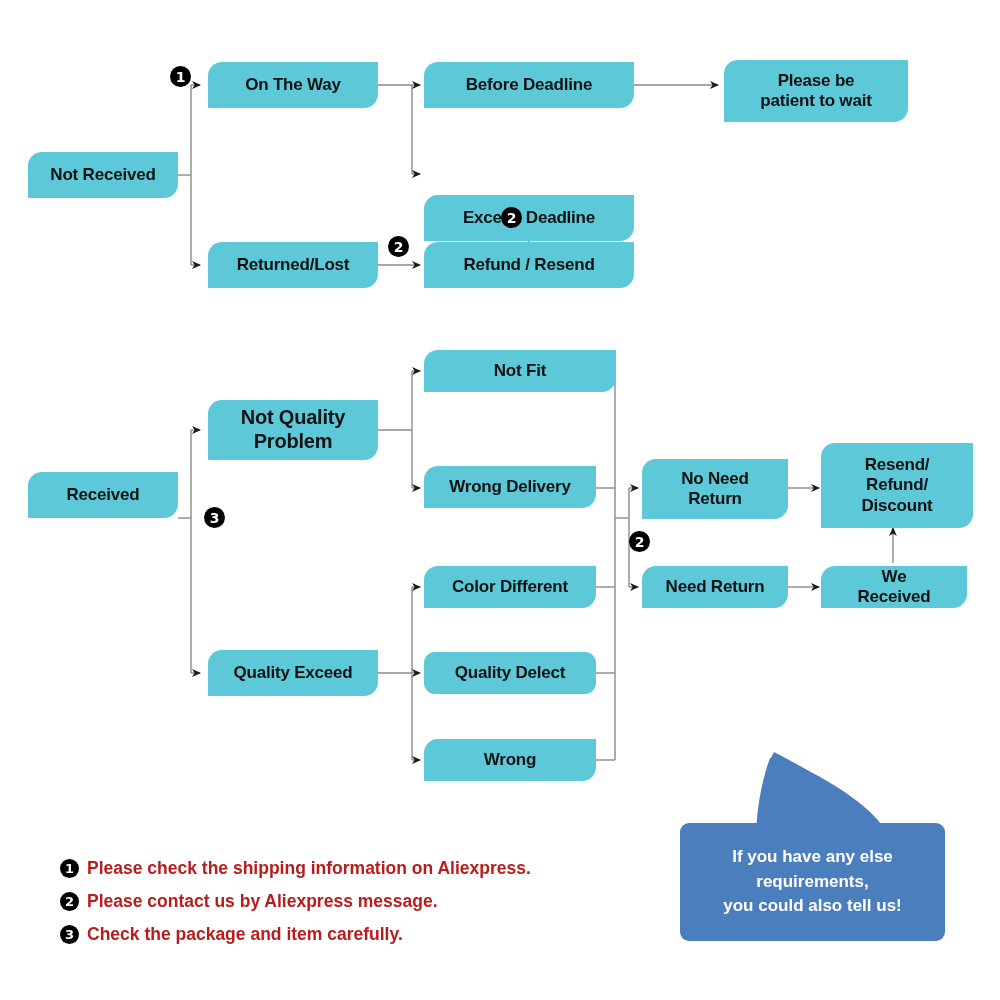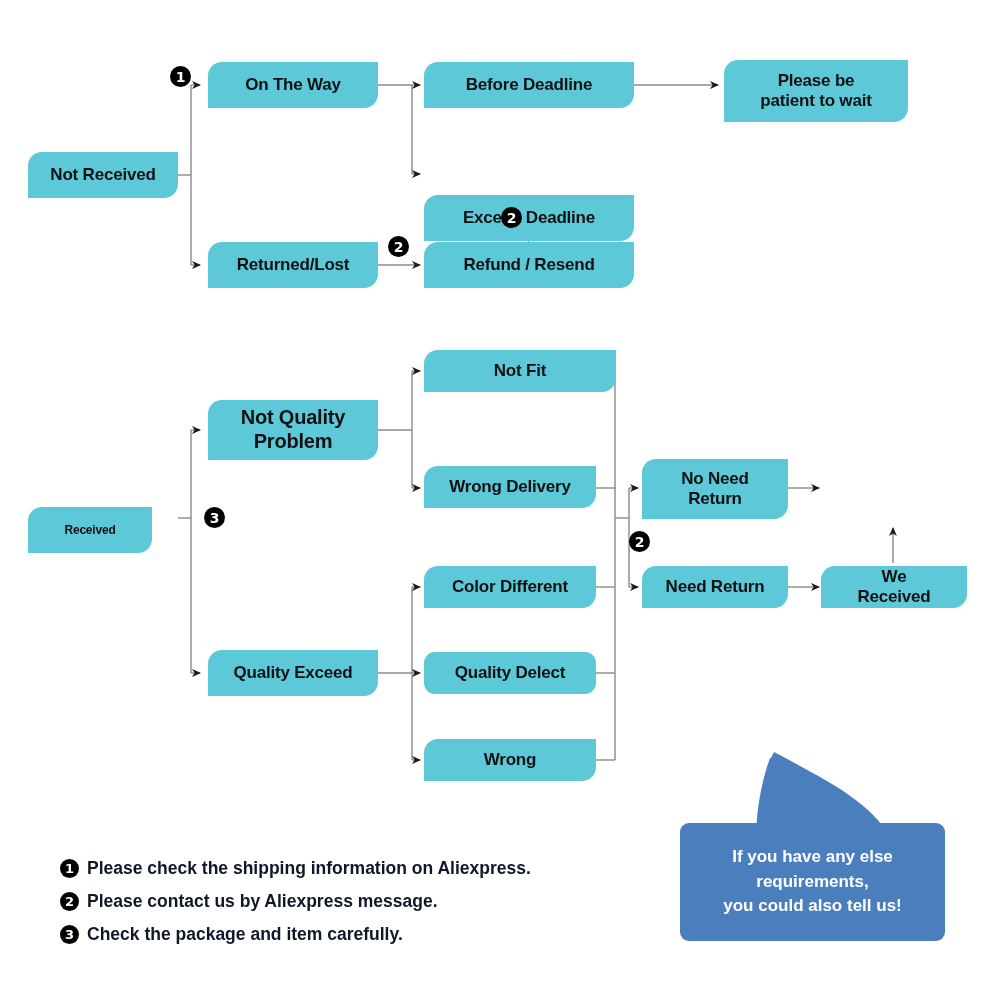--- a/index.html
+++ b/index.html
@@ -224,6 +224,9 @@
 
   <div class="node" style="left:821px; top:566px; width:146px; height:42px; font-size:17px;">We Received</div>
 
+  <div class="node" style="left:821px; top:443px; width:152px; height:85px; font-size:17px; white-space:pre-line;">Resend/
+Refund/
+Discount</div>
 
   <div class="badge" style="left:204px; top:507px;">3</div>
   <div class="badge" style="left:629px; top:531px;">2</div>

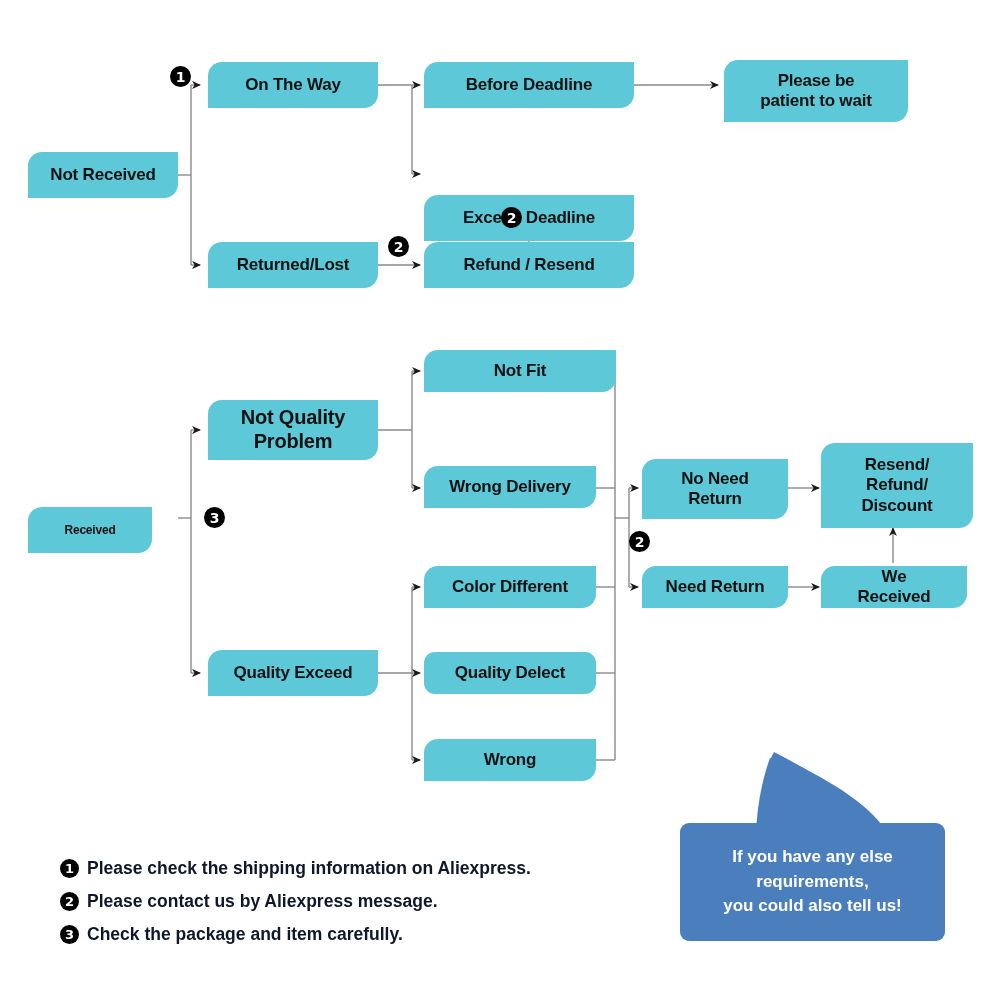--- a/index.html
+++ b/index.html
@@ -200,7 +200,7 @@
   <div class="badge" style="left:388px; top:236px;">2</div>
   <div class="badge" style="left:501px; top:207px;">2</div>
 
-  <div class="node" style="left:28px; top:507px; width:124px; height:46px; font-size:12px;">Received</div>
+  <div class="node" style="left:28px; top:472px; width:150px; height:46px; font-size:17px;">Received</div>
 
   <div class="node" style="left:208px; top:400px; width:170px; height:60px; font-size:20px; white-space:pre-line;">Not Quality
 Problem</div>

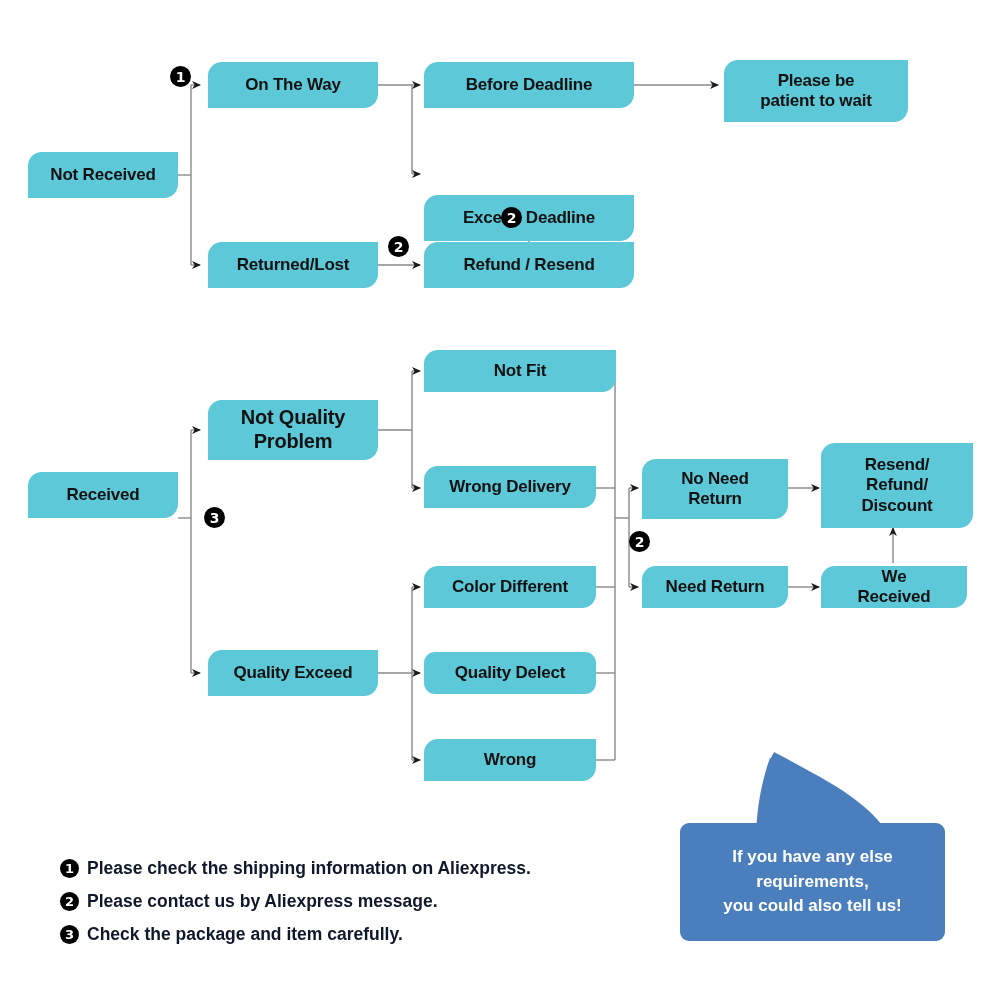--- a/index.html
+++ b/index.html
@@ -78,7 +78,7 @@
   .fn-text {
     font-size: 17.5px;
     font-weight: bold;
-    color: #0f172a;
+    color: #b91c1c;
     white-space: nowrap;
   }
   

